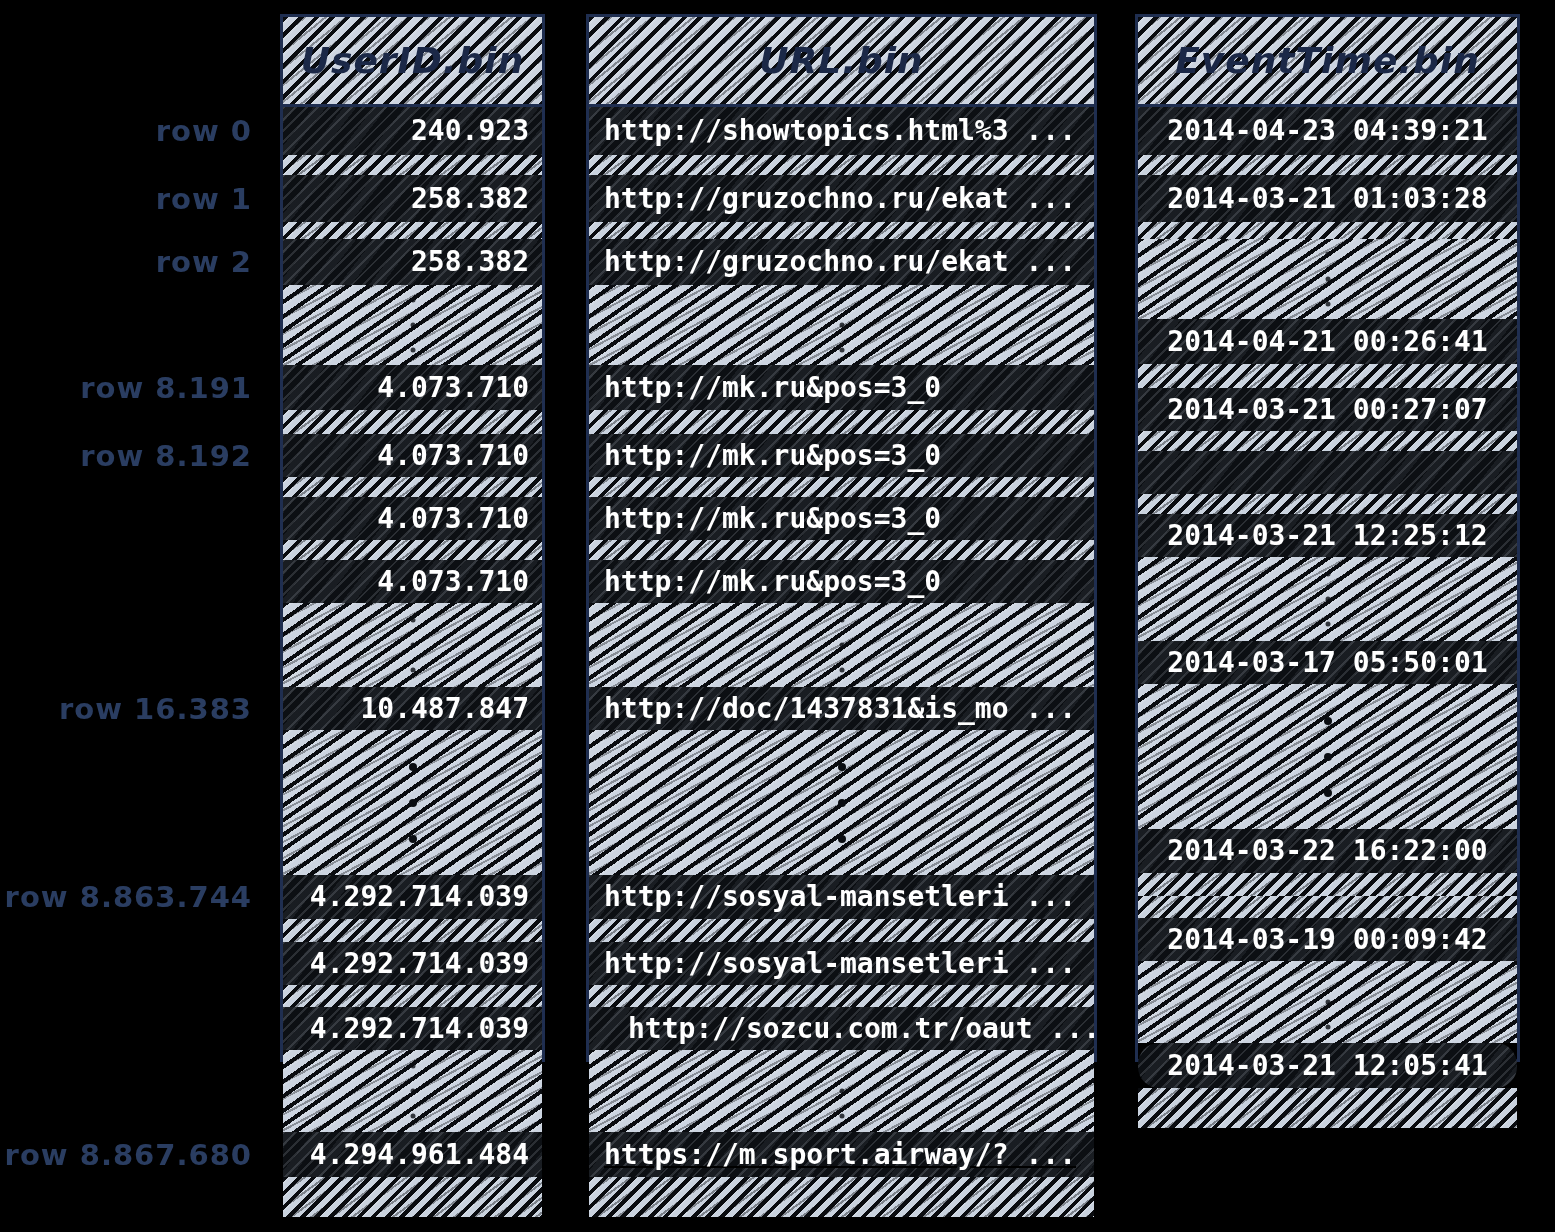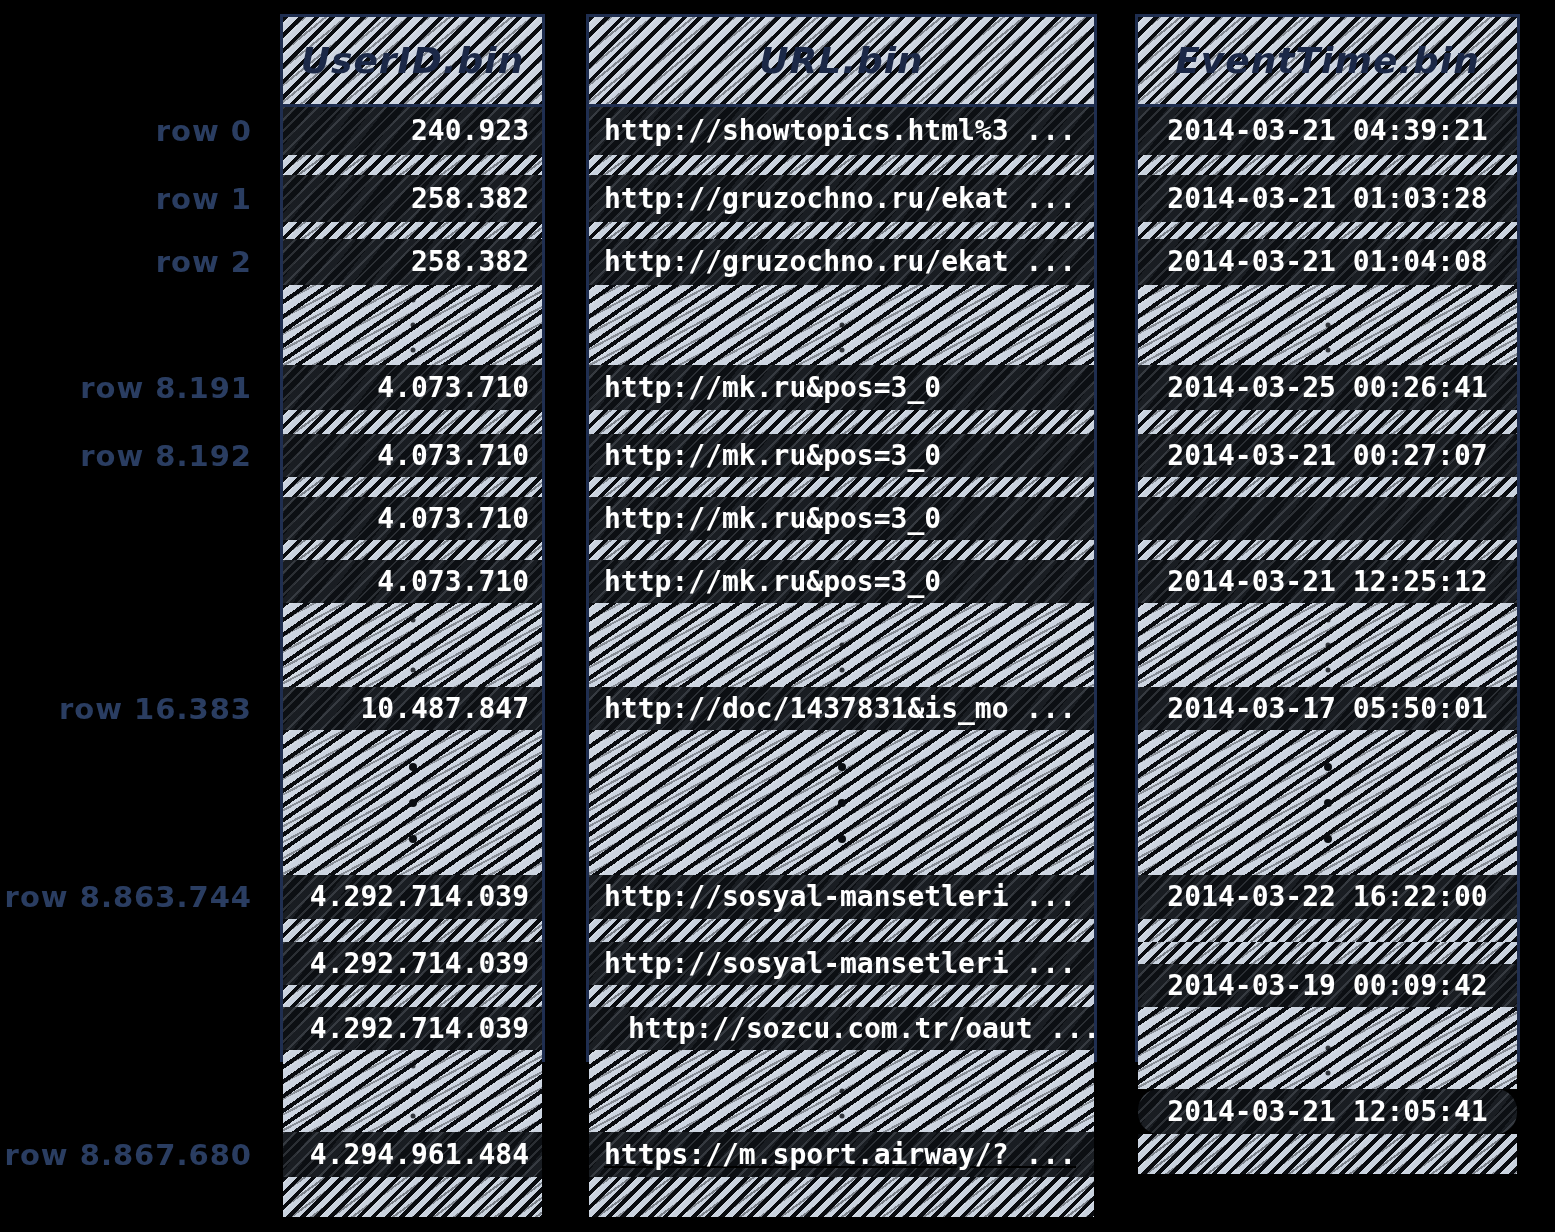--- a/index.html
+++ b/index.html
@@ -229,7 +229,7 @@
     </div>
     <div class="col-body">
         <div class="seg row align-center" style="height: 48px;">
-          <span class="cell">2014-03-21 04:39:21</span>
+          <span class="cell">2014-04-23 04:39:21</span>
         </div>
         <div class="seg strip" style="height: 20px;"></div>
         <div class="seg row align-center" style="height: 47px; text-align: right;">

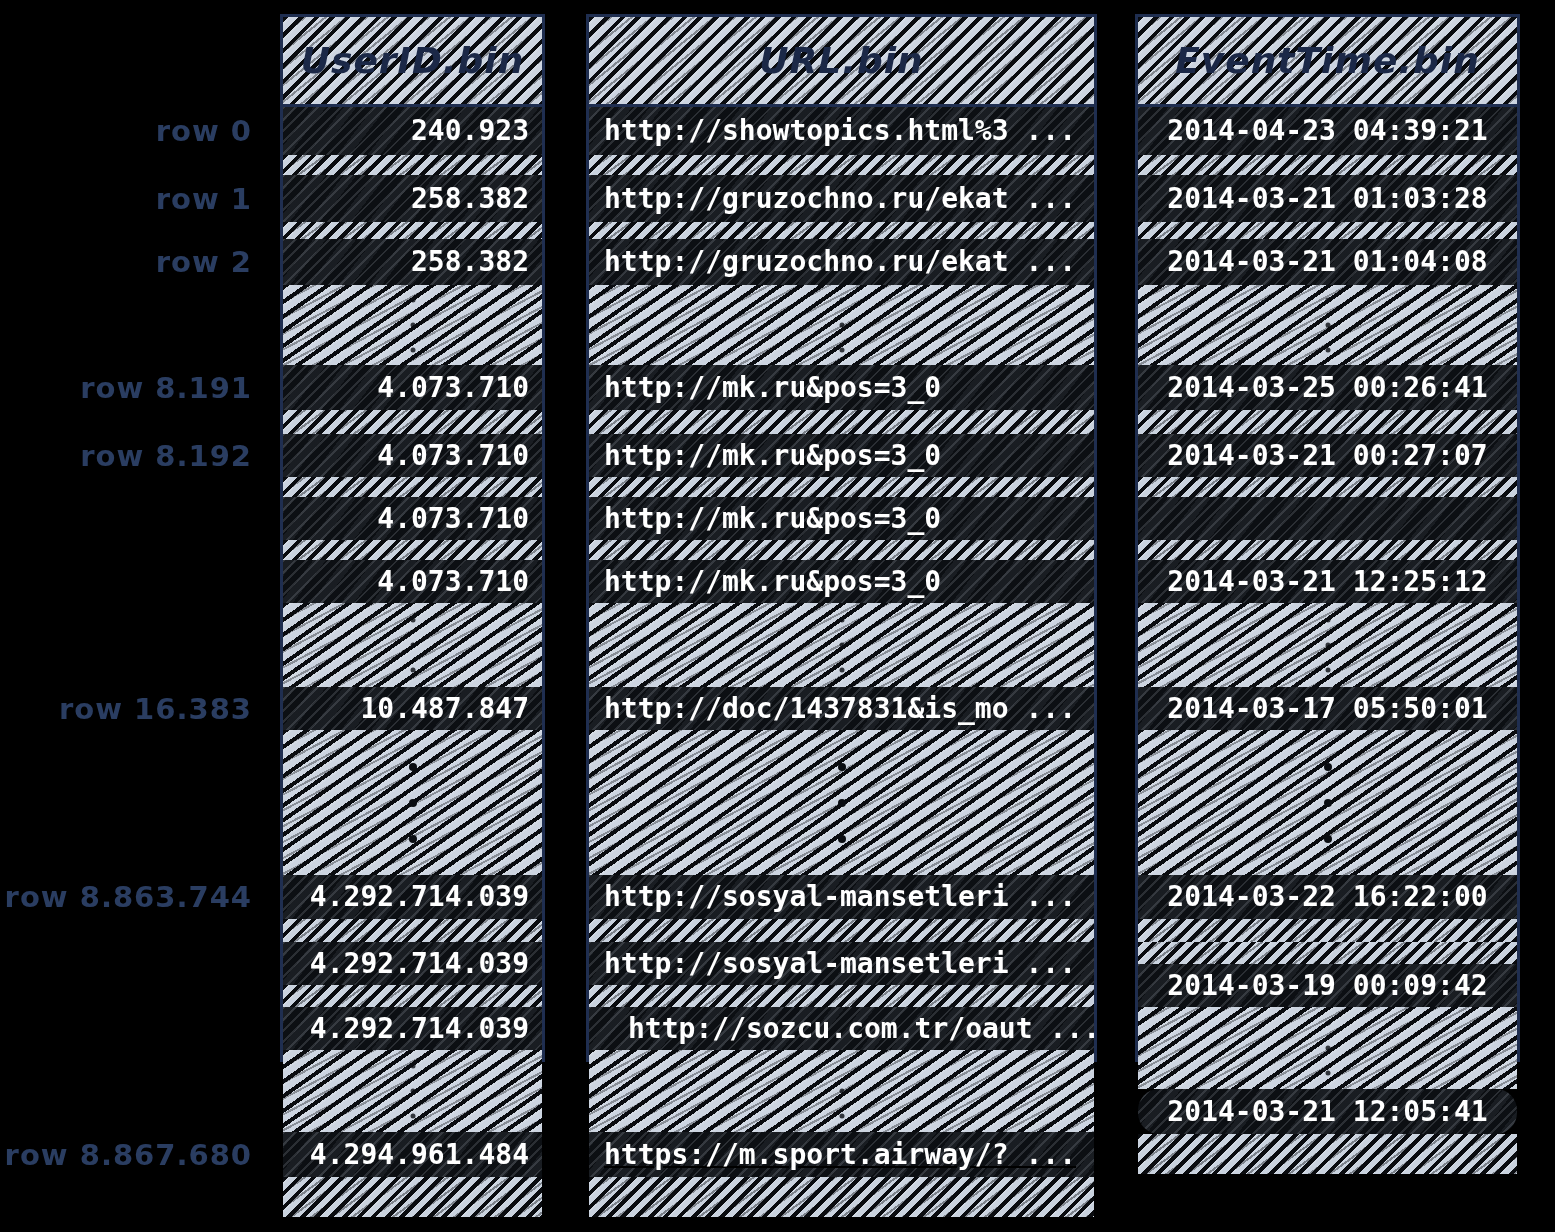--- a/index.html
+++ b/index.html
@@ -236,9 +236,6 @@
           <span class="cell">2014-03-21 01:03:28</span>
         </div>
         <div class="seg strip" style="height: 17px;"></div>
-        <div class="seg row align-center" style="height: 46px;">
-          <span class="cell">2014-03-21 01:04:08</span>
-        </div>
         <div class="seg gap" style="height: 80px;">
           <div class="dots small">
             <i class="dot"></i>

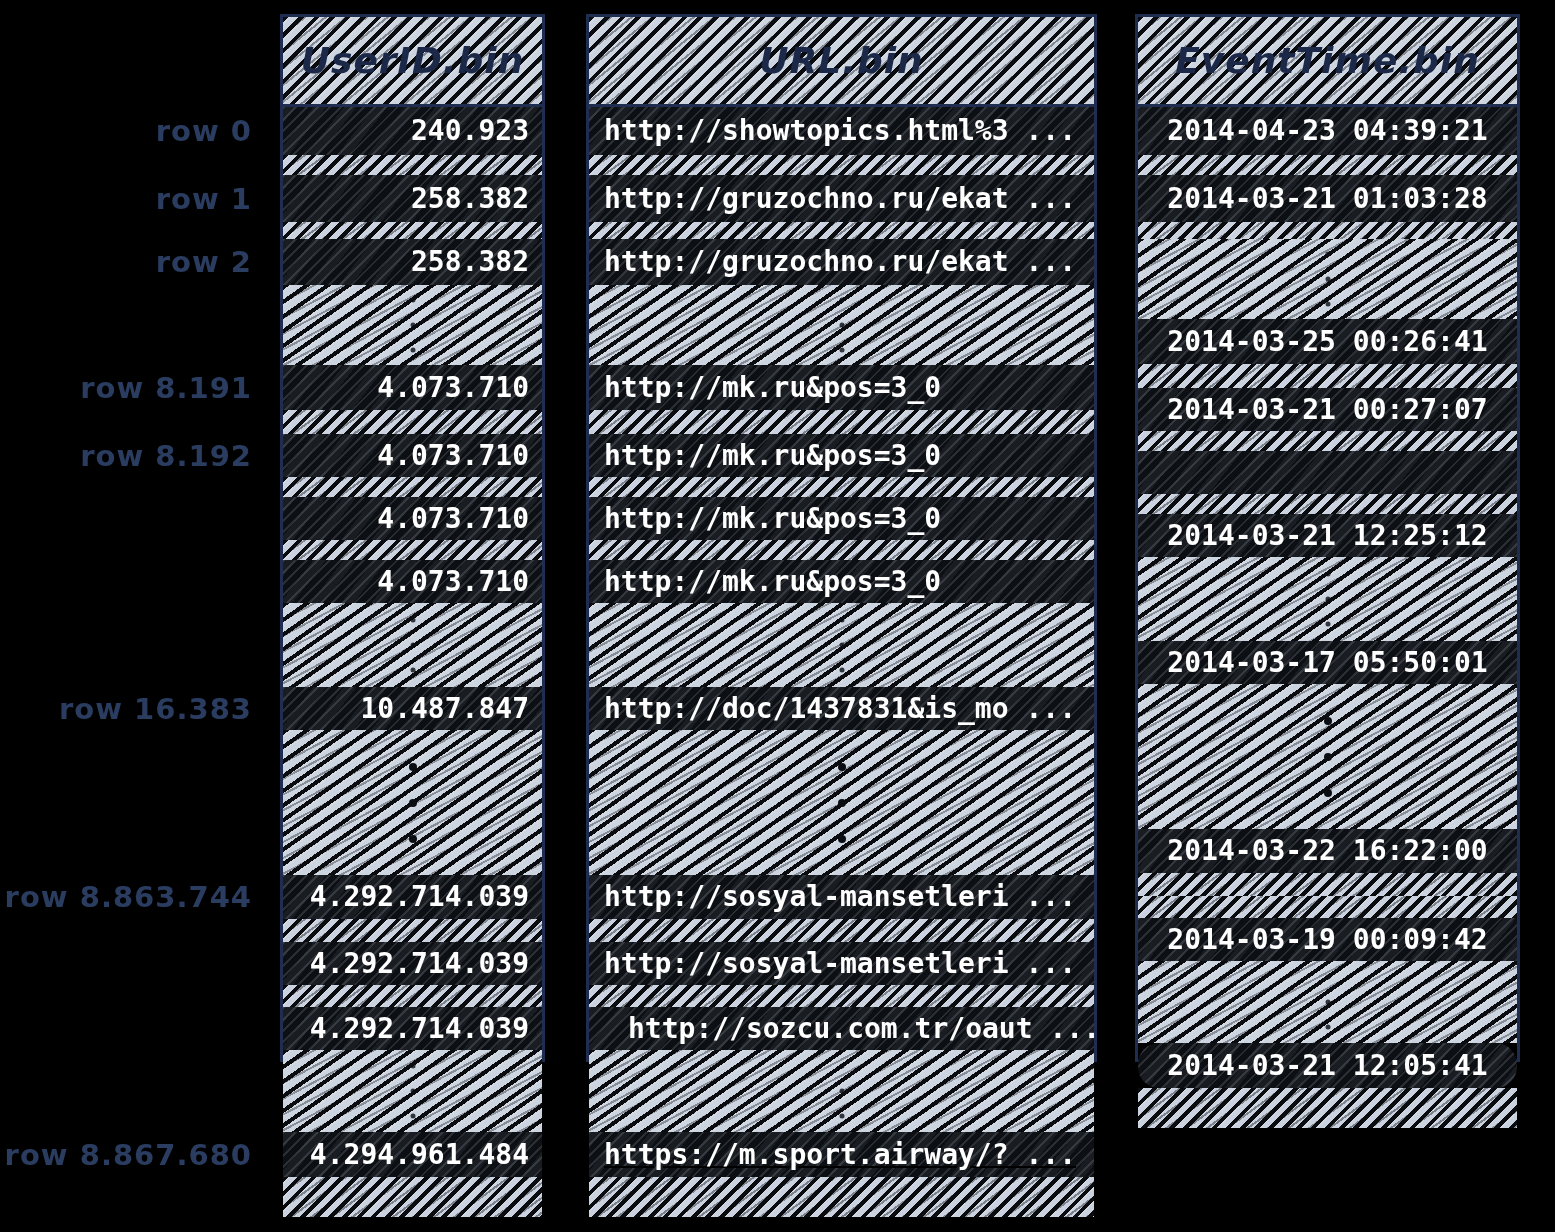--- a/index.html
+++ b/index.html
@@ -244,7 +244,7 @@
           </div>
         </div>
         <div class="seg row align-center" style="height: 45px;">
-          <span class="cell">2014-03-25 00:26:41</span>
+          <span class="cell">2014-04-21 00:26:41</span>
         </div>
         <div class="seg strip" style="height: 24px;"></div>
         <div class="seg row align-center" style="height: 43px;">

